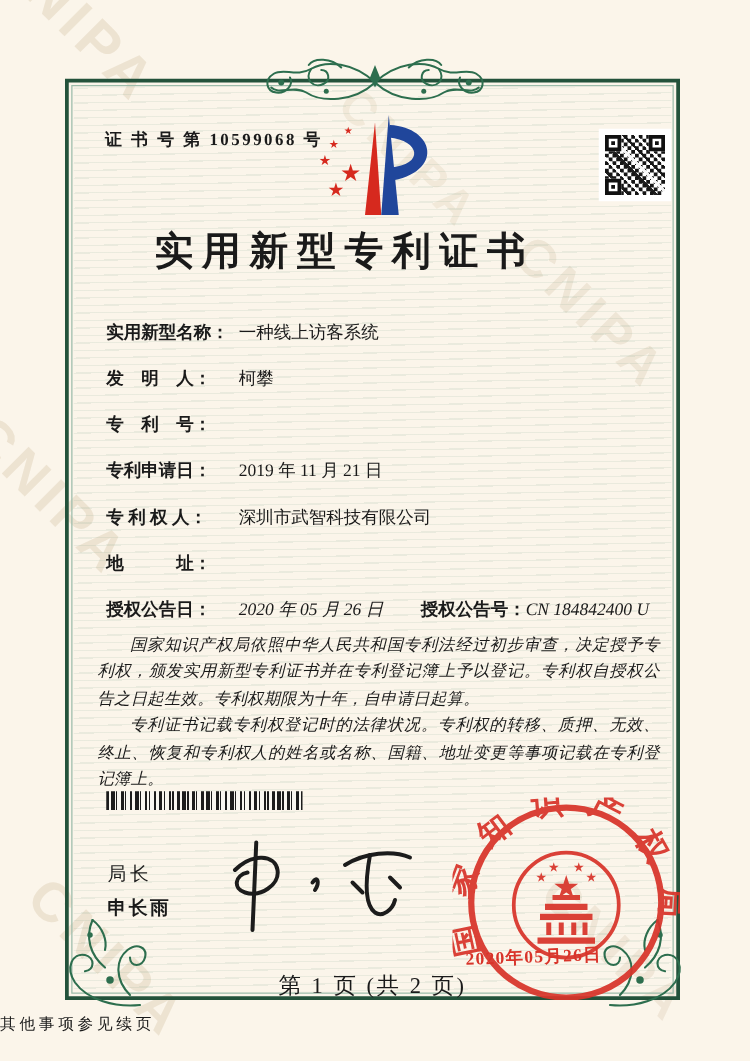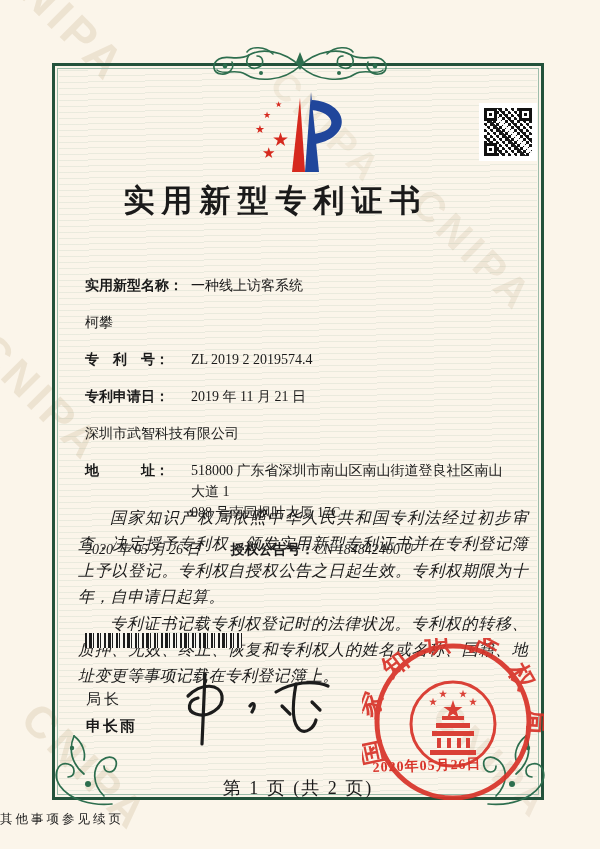--- a/index.html
+++ b/index.html
@@ -116,6 +116,7 @@
     </g>
   </svg>
 
+  <div class="z cert-no">证 书 号 第 10599068 号</div>
 
   <div class="z qr">
     <div class="qr-grid">

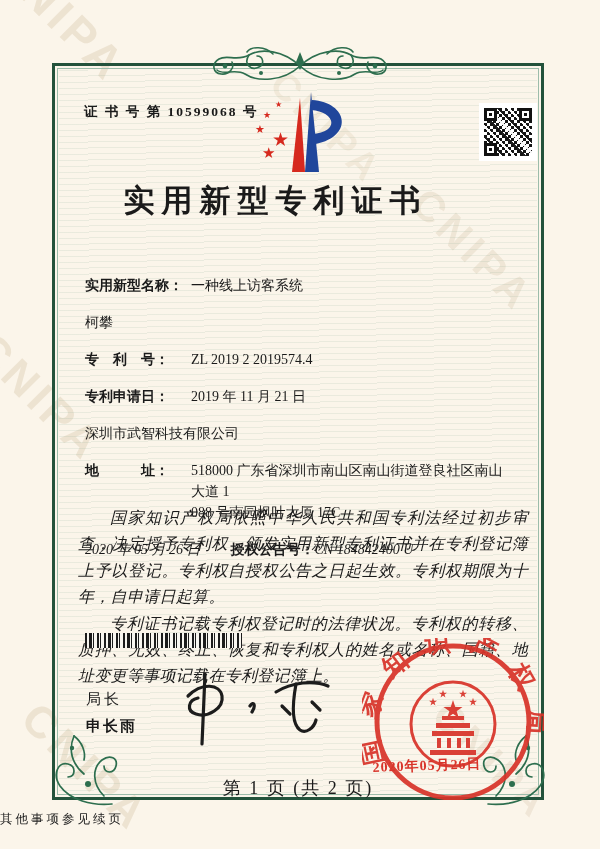--- a/index.html
+++ b/index.html
@@ -31,7 +31,7 @@
   .logo{left:250px;top:90px;width:122px;height:86px;}
   .logo .star{position:absolute;color:#d6291e;line-height:1;}
   .title{left:52px;top:180px;width:447px;text-align:center;font-size:31px;font-weight:700;letter-spacing:7px;}
-  .content{left:85px;top:256px;width:430px;font-size:14px;margin-top:19px;}
+  .content{left:85px;top:256px;width:430px;font-size:14px;}
   .row{display:flex;margin-bottom:16px;line-height:21px;}
   .row .lab{flex:0 0 106px;font-weight:600;white-space:nowrap;}
   .row .val{white-space:pre-line;}

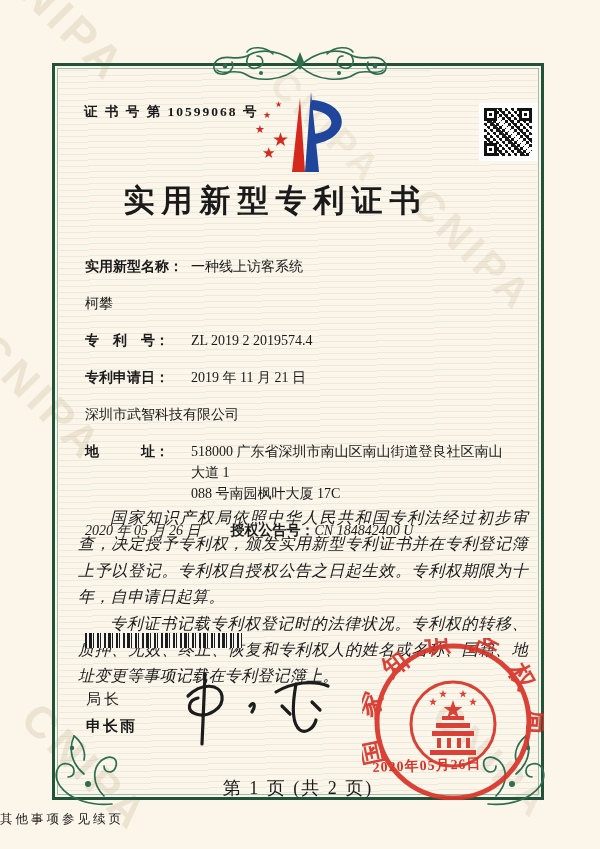--- a/index.html
+++ b/index.html
@@ -147,6 +147,7 @@
       <span class="val">一种线上访客系统</span>
     </div>
     <div class="row">
+      <span class="lab">发　明　人：</span>
       <span class="val">柯攀</span>
     </div>
     <div class="row">

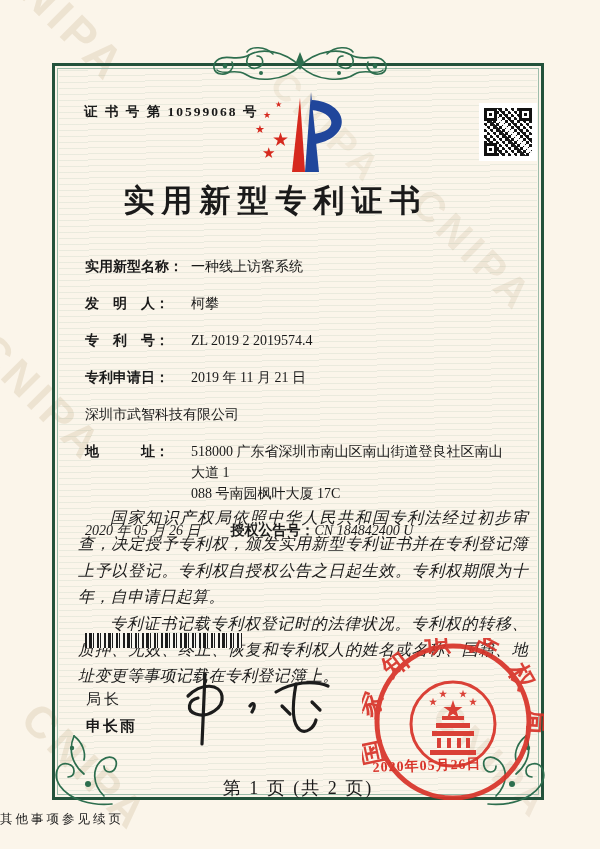--- a/index.html
+++ b/index.html
@@ -152,7 +152,6 @@
     </div>
     <div class="row">
       <span class="lab">专　利　号：</span>
-      <span class="val">ZL 2019 2 2019574.4</span>
     </div>
     <div class="row">
       <span class="lab">专利申请日：</span>

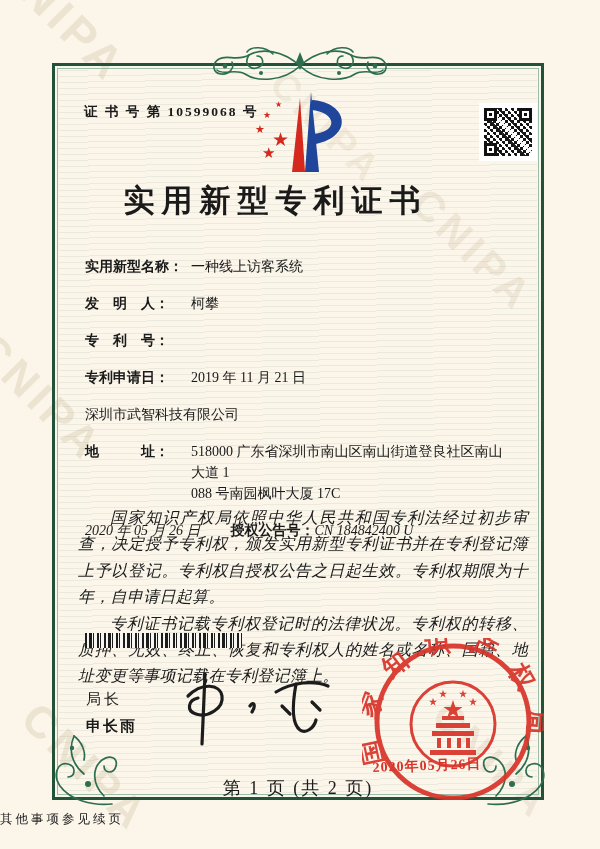--- a/index.html
+++ b/index.html
@@ -158,6 +158,7 @@
       <span class="val">2019 年 11 月 21 日</span>
     </div>
     <div class="row">
+      <span class="lab">专 利 权 人：</span>
       <span class="val">深圳市武智科技有限公司</span>
     </div>
     <div class="row">

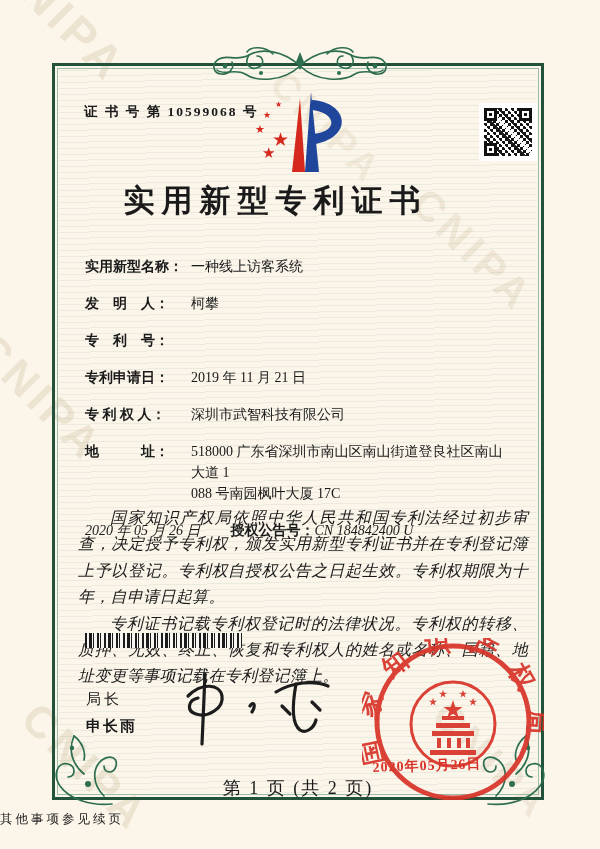--- a/index.html
+++ b/index.html
@@ -163,8 +163,6 @@
     </div>
     <div class="row">
       <span class="lab">地　　　址：</span>
-      <span class="val">518000 广东省深圳市南山区南山街道登良社区南山大道 1
-088 号南园枫叶大厦 17C</span>
     </div>
     <div class="row grant">
       <span class="val">2020 年 05 月 26 日</span>

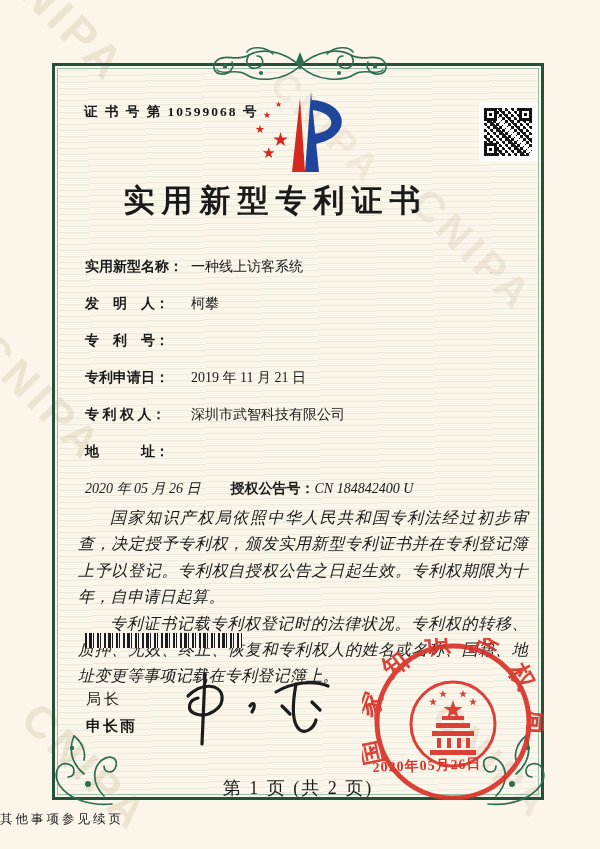--- a/index.html
+++ b/index.html
@@ -165,6 +165,7 @@
       <span class="lab">地　　　址：</span>
     </div>
     <div class="row grant">
+      <span class="lab">授权公告日：</span>
       <span class="val">2020 年 05 月 26 日</span>
       <span class="lab" style="flex:0 0 auto;text-align:right;">授权公告号：</span>
       <span class="val">CN 184842400 U</span>

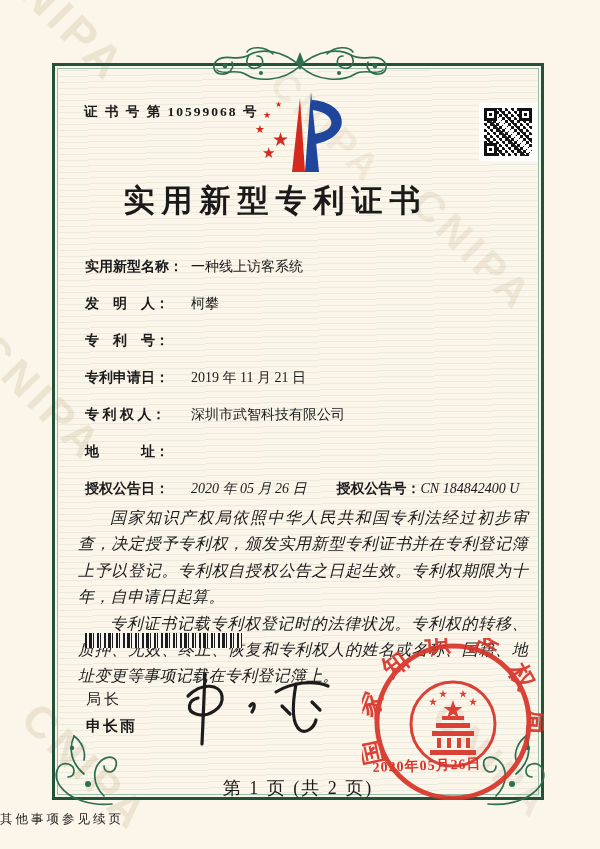--- a/index.html
+++ b/index.html
@@ -36,7 +36,7 @@
   .row .lab{flex:0 0 106px;font-weight:600;white-space:nowrap;}
   .row .val{white-space:pre-line;}
   .grant .val{margin-right:30px;white-space:nowrap;font-style:italic;}
-  .paras{left:78px;top:505px;width:450px;font-size:16px;line-height:1.65;
+  .paras{left:78px;top:505px;width:450px;font-size:13px;line-height:1.65;
          font-style:italic;text-align:justify;letter-spacing:0.3px;}
   .paras p{margin:0;text-indent:2em;}
   .barcode{left:85px;top:633px;width:157px;height:15px;

